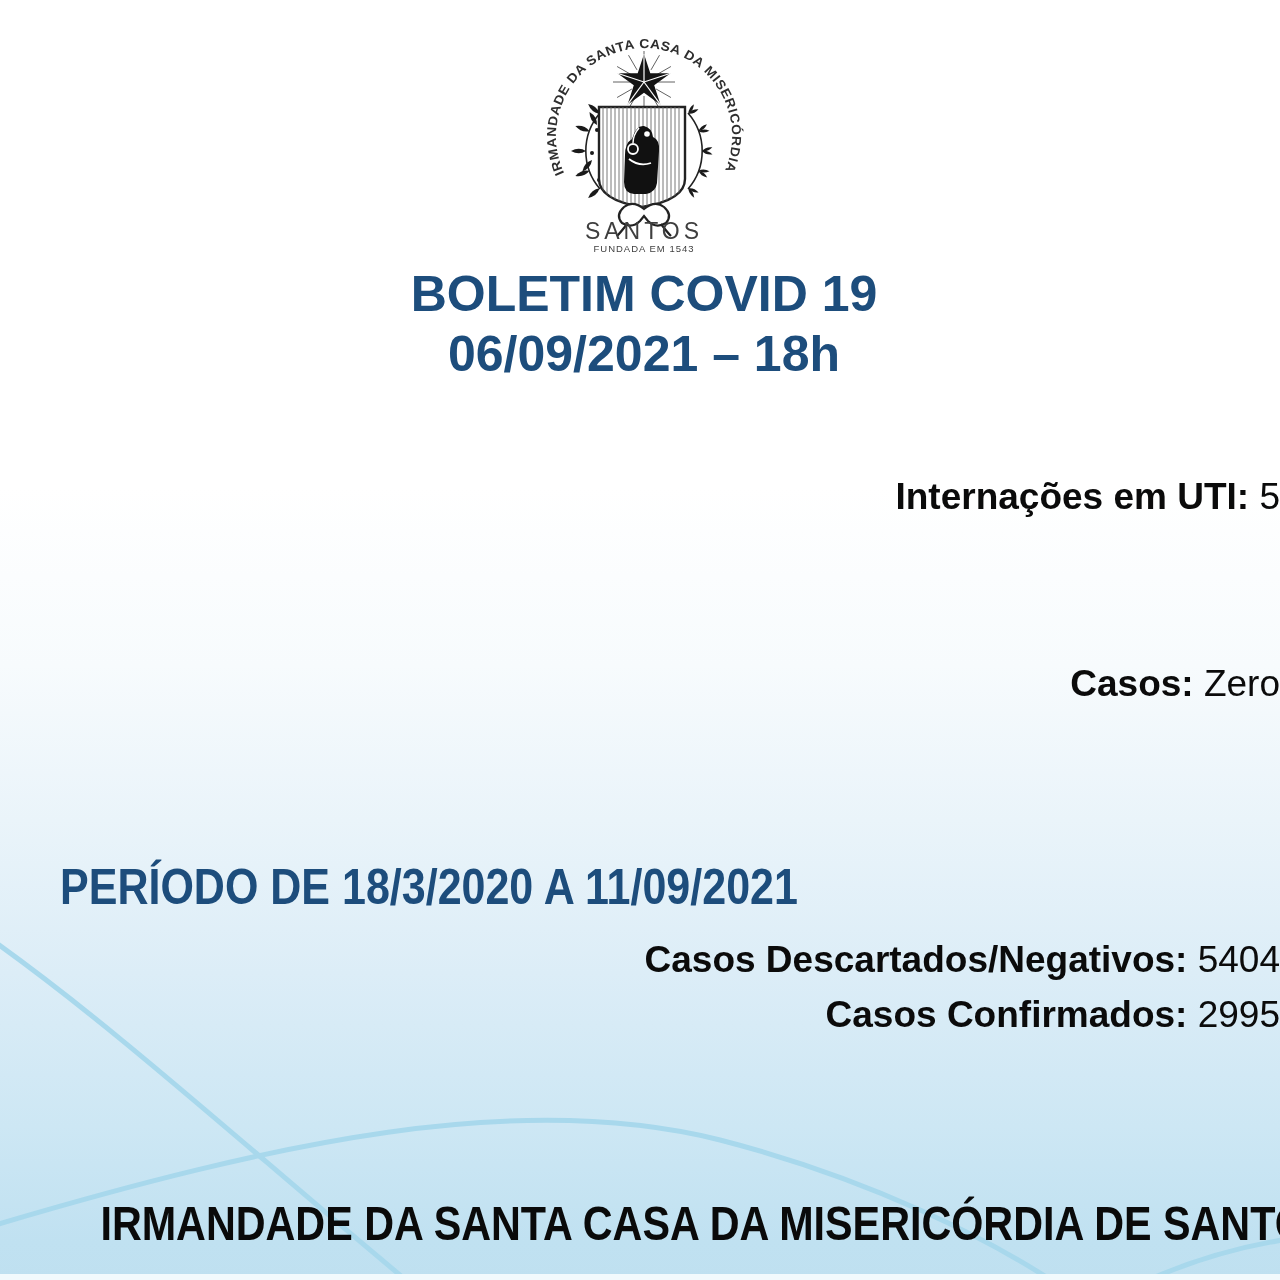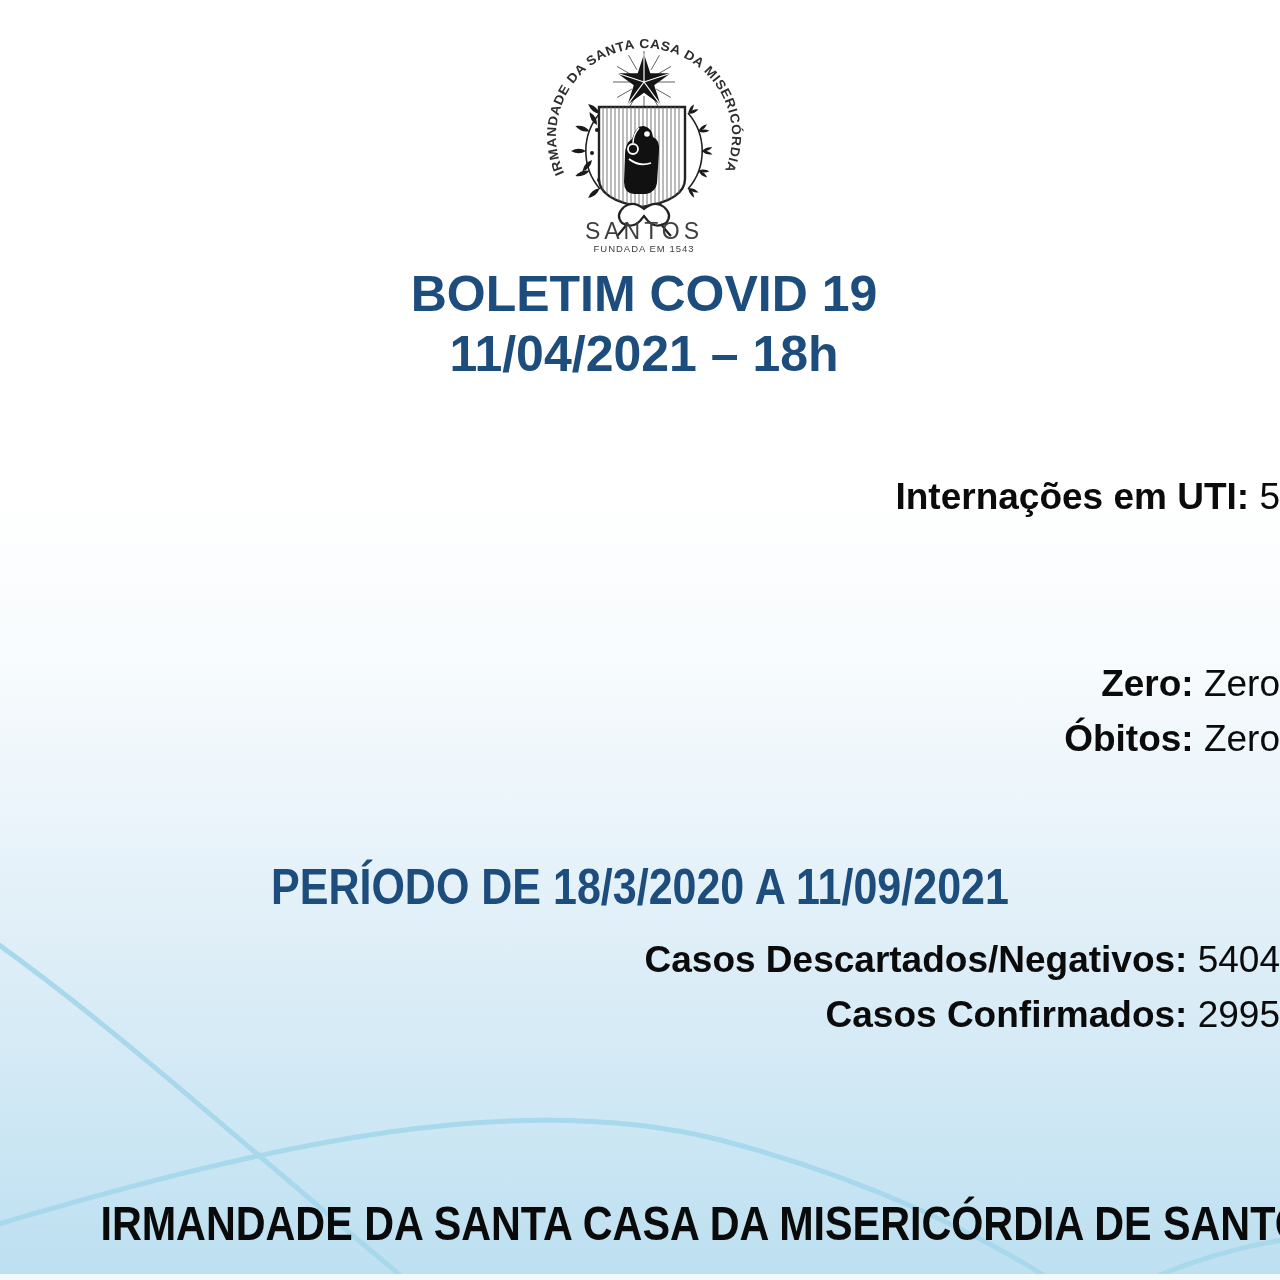--- a/index.html
+++ b/index.html
@@ -238,7 +238,7 @@
 
   <h1 class="title">
     <span class="tl">BOLETIM COVID 19</span>
-    <span class="tl">11/04/2021 – 18h</span>
+    <span class="tl">06/09/2021 – 18h</span>
   </h1>
 
   <div class="stats stats-current">

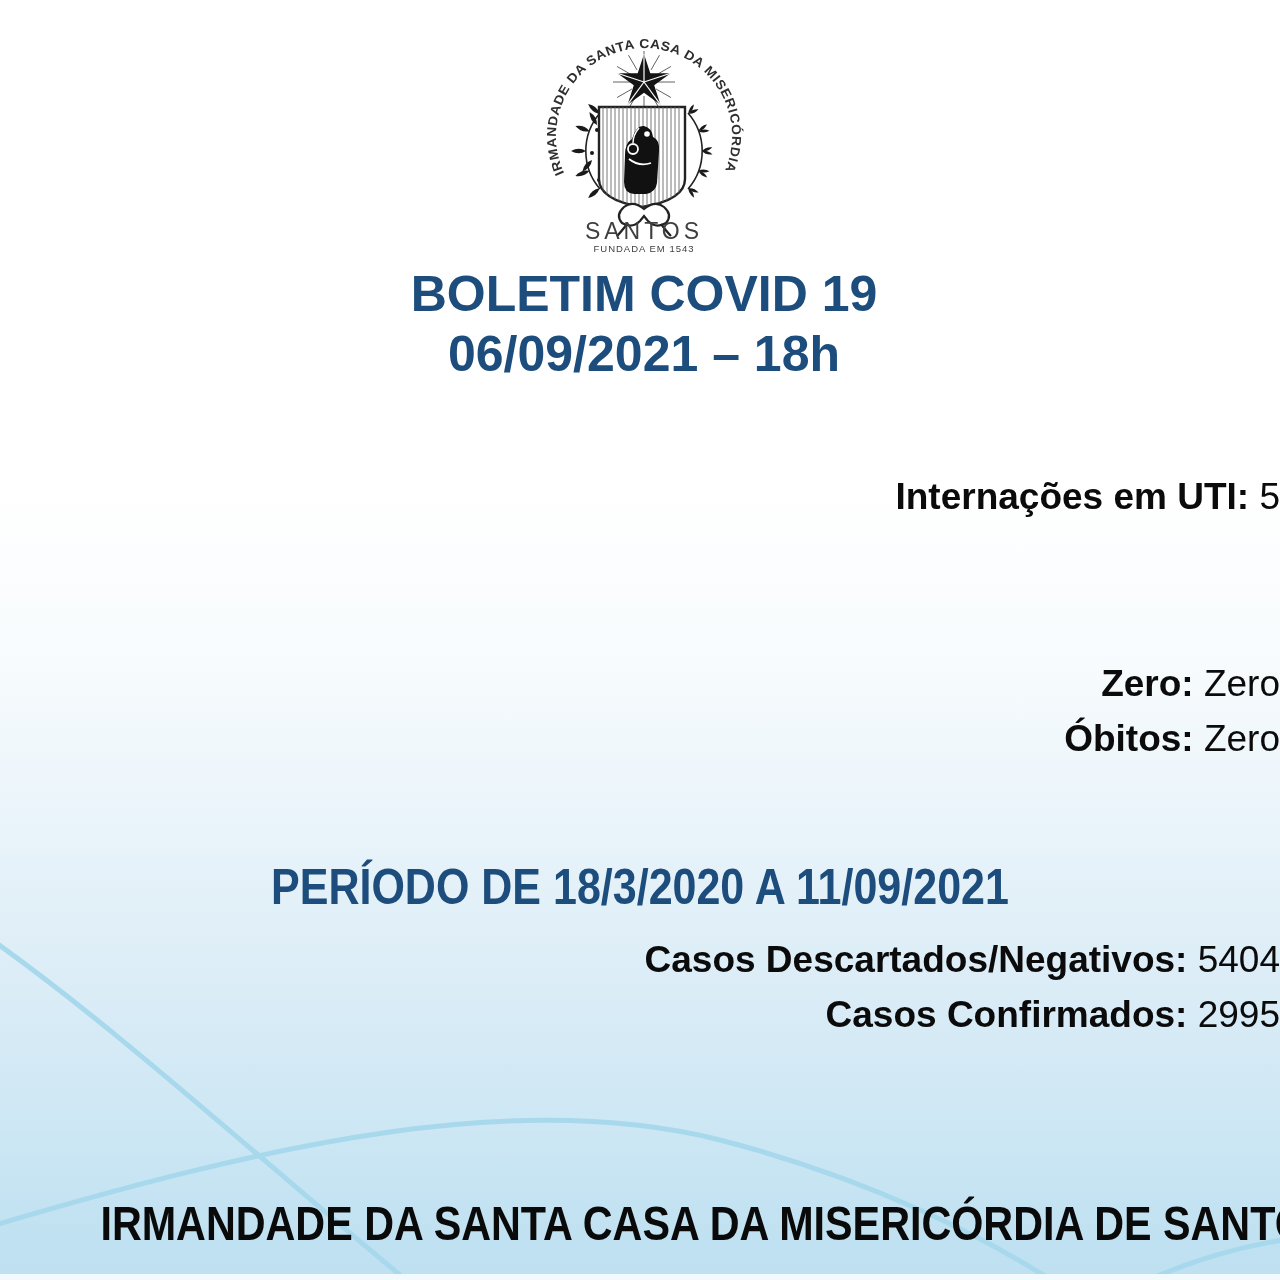--- a/index.html
+++ b/index.html
@@ -250,7 +250,7 @@
 
   <div class="stats stats-outcome">
     <div class="stat-line">
-      <span class="lbl">Zero:</span>
+      <span class="lbl">Casos:</span>
       <span class="val">Zero</span>
     </div>
     <div class="stat-line">

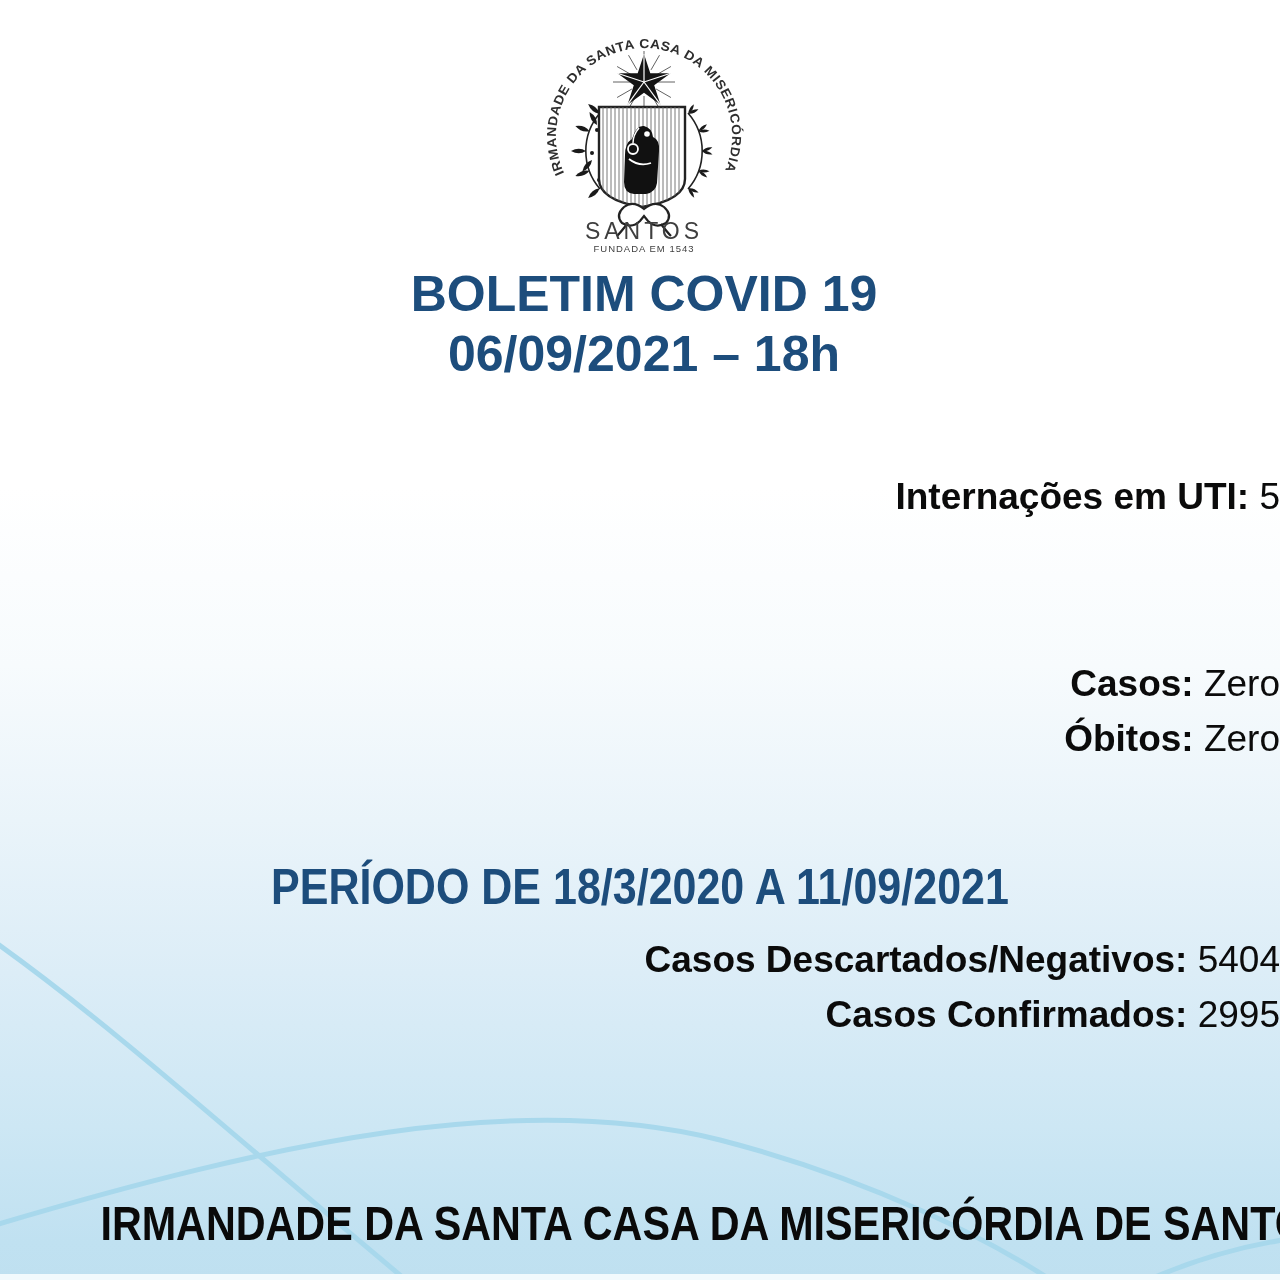--- a/index.html
+++ b/index.html
@@ -253,10 +253,6 @@
       <span class="lbl">Casos:</span>
       <span class="val">Zero</span>
     </div>
-    <div class="stat-line">
-      <span class="lbl">Óbitos:</span>
-      <span class="val">Zero</span>
-    </div>
   </div>
 
   <div class="period-heading">

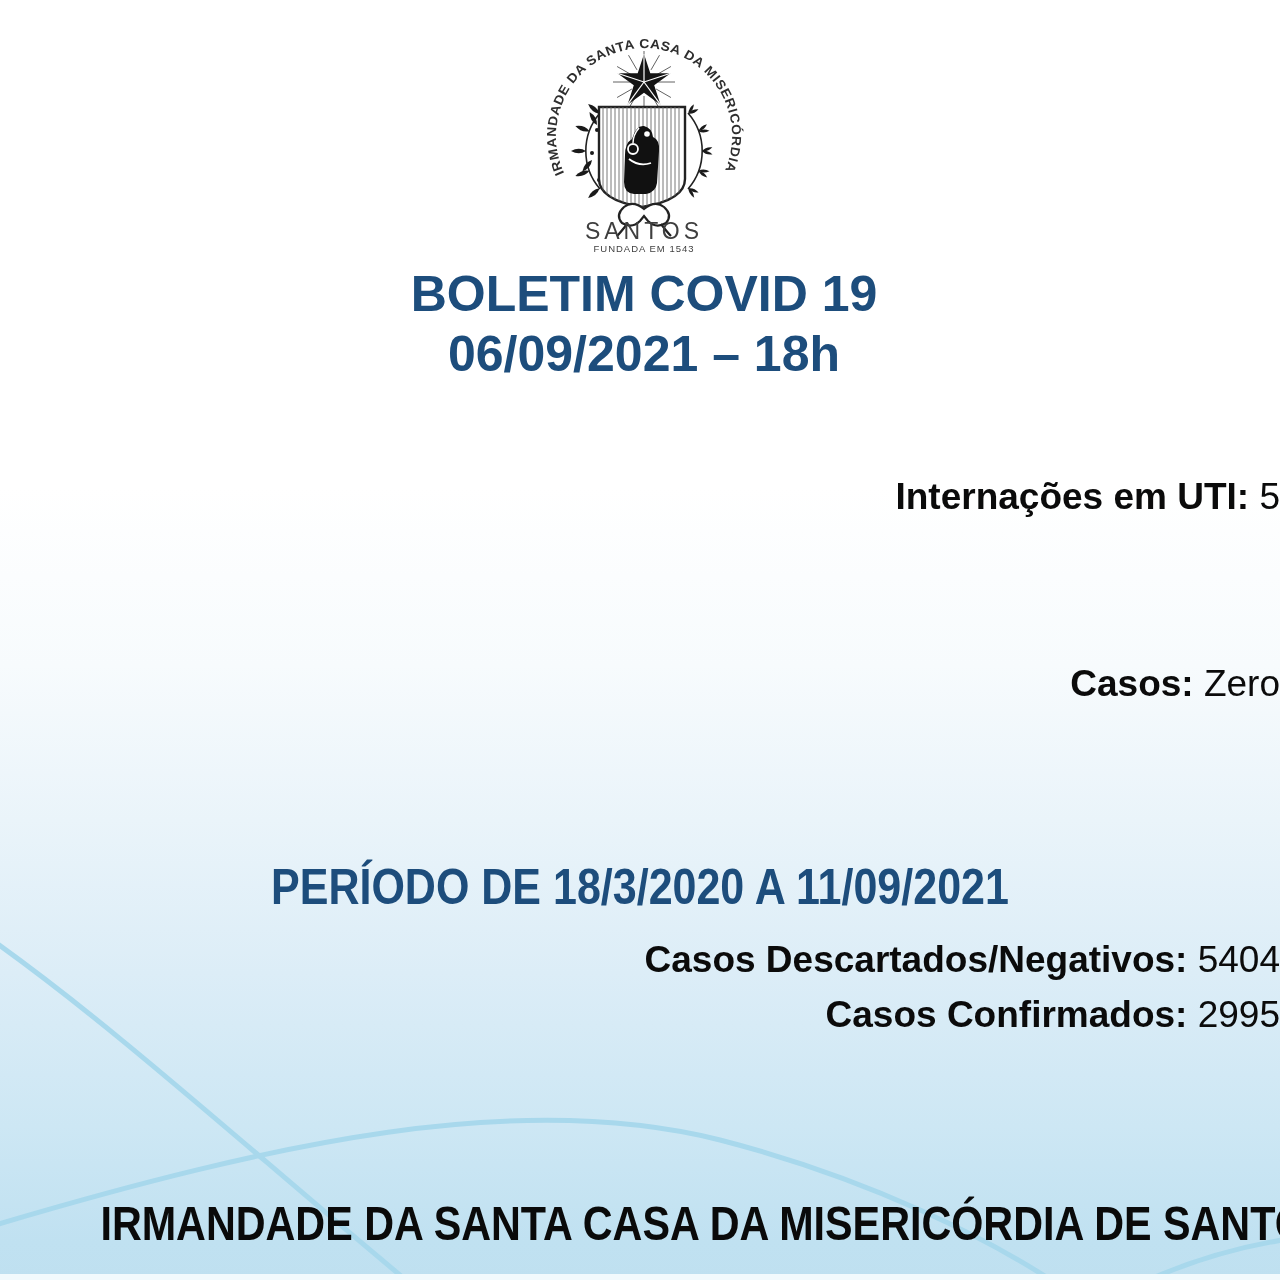--- a/index.html
+++ b/index.html
@@ -78,7 +78,6 @@
     position: absolute;
     left: 0; right: 0;
     top: 858px;
-    text-align: center;
     font-size: 50px;
     line-height: 58px;
     font-weight: 700;

